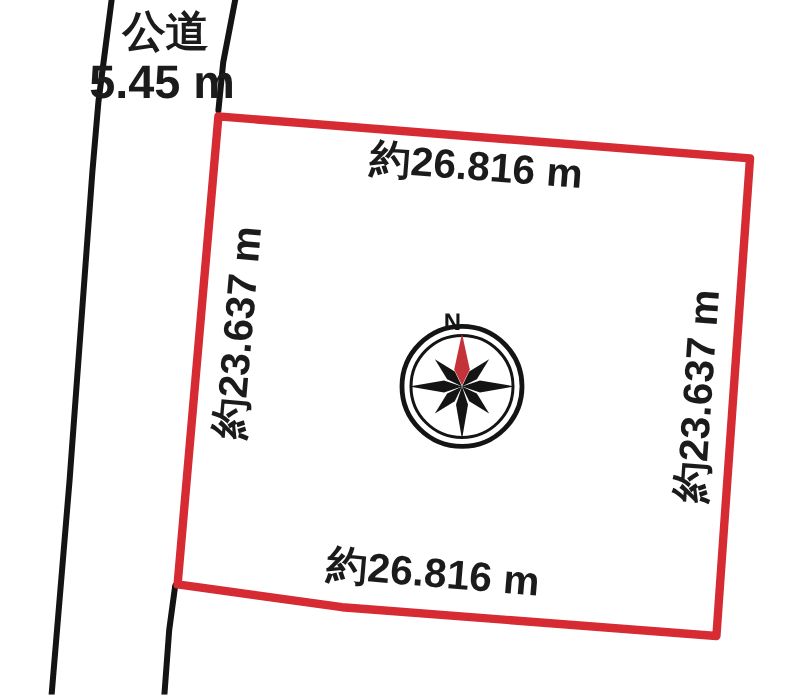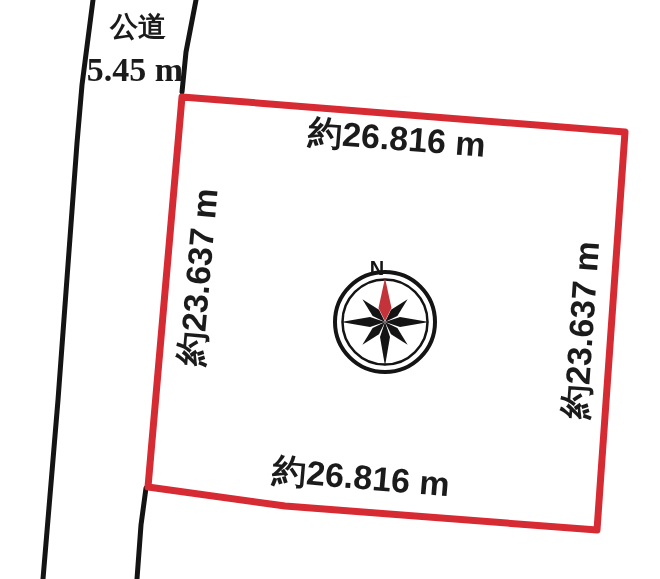--- a/index.html
+++ b/index.html
@@ -30,7 +30,7 @@
   .road-name {
     left: 138px;
     top: 27px;
-    font-size: 28px;
+    font-size: 36px;
     transform: translate(-50%, -50%);
   }
   .road-width {

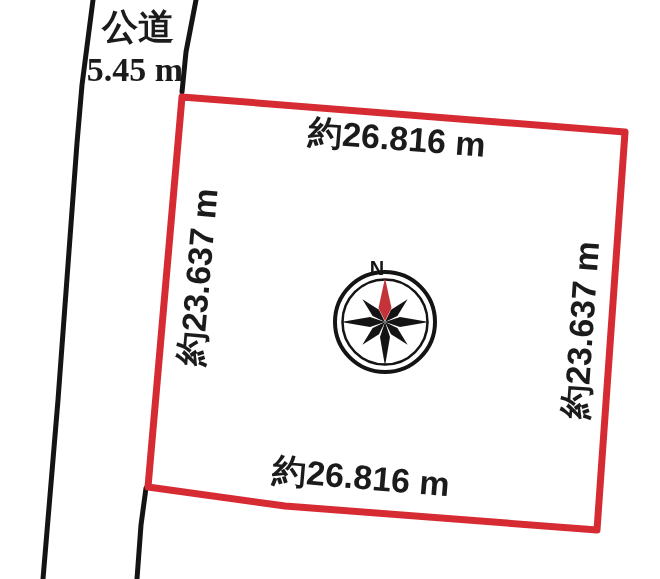--- a/index.html
+++ b/index.html
@@ -36,9 +36,8 @@
   .road-width {
     left: 135px;
     top: 70px;
-    font-size: 34px;
+    font-size: 39px;
     transform: translate(-50%, -50%);
-    font-family: Liberation Serif, serif;
   }
   .dim-top {
     left: 397px;

